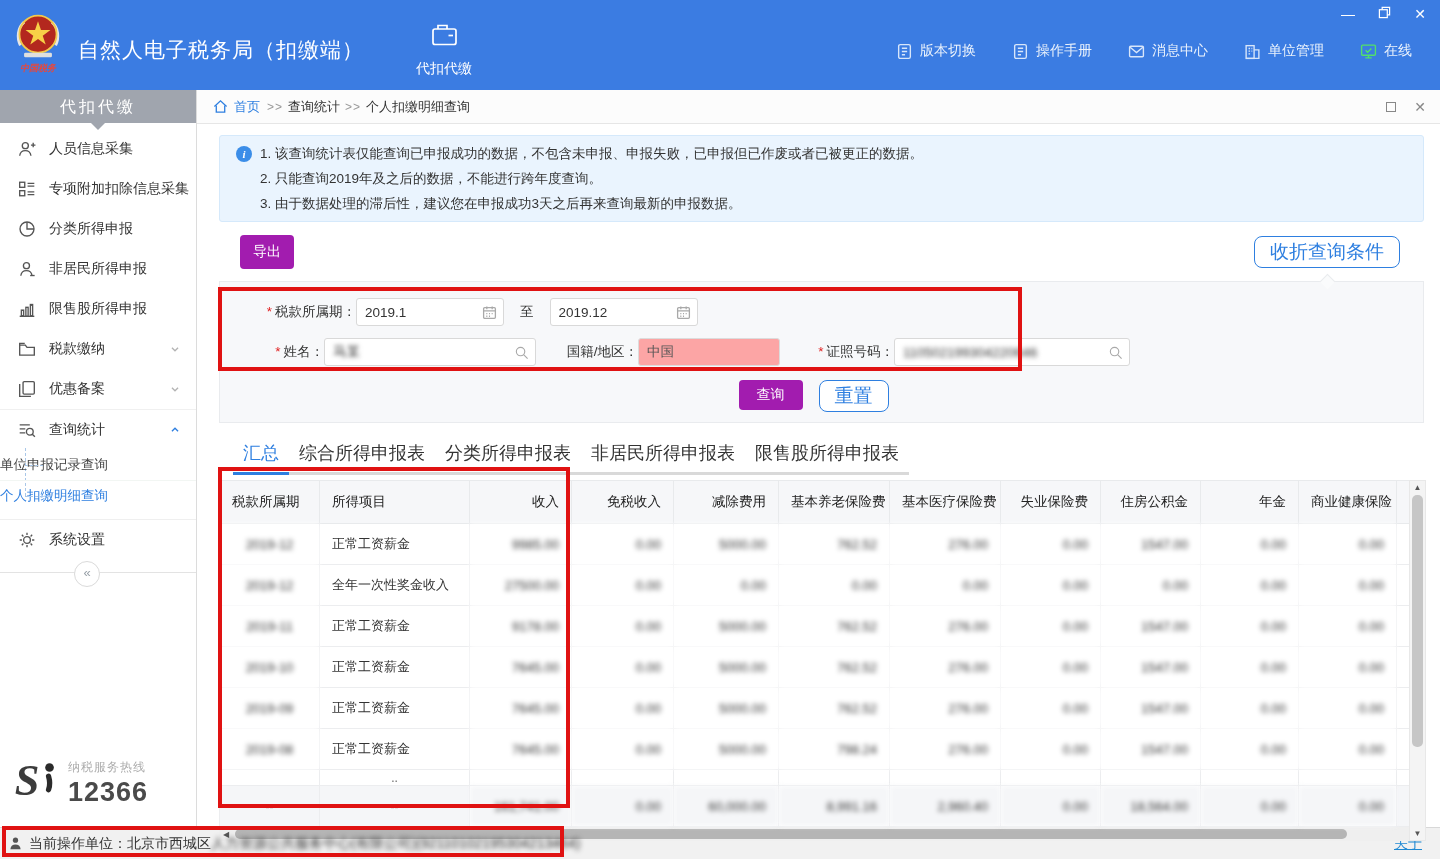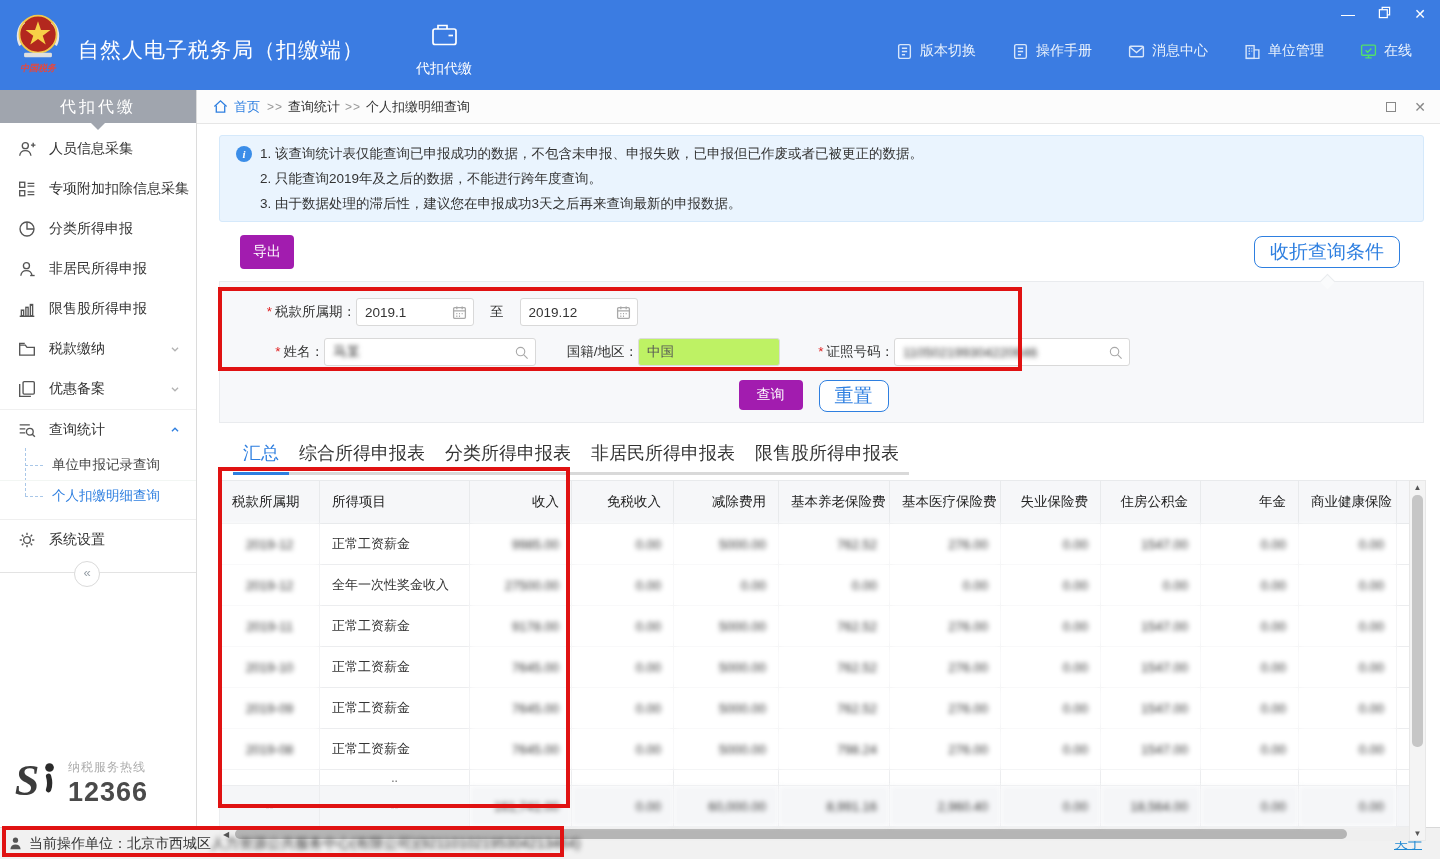--- a/index.html
+++ b/index.html
@@ -85,7 +85,7 @@
   .ipt .ic{position:absolute;right:6px;display:inline-flex}
   .ipt .ic svg{width:15px;height:15px;stroke:#A9A9A9;fill:none;stroke-width:1.2}
   .ipt.disabled{background:#bef264;color:#555;border-color:#DCDCDC}
-  .w-date{width:94px;padding-right:14px}
+  .w-date{width:94px;padding-right:44px}
   .w-name{width:176px;padding-right:26px}
   .w-nat{width:124px}
   .w-id{width:200px;padding-right:26px}

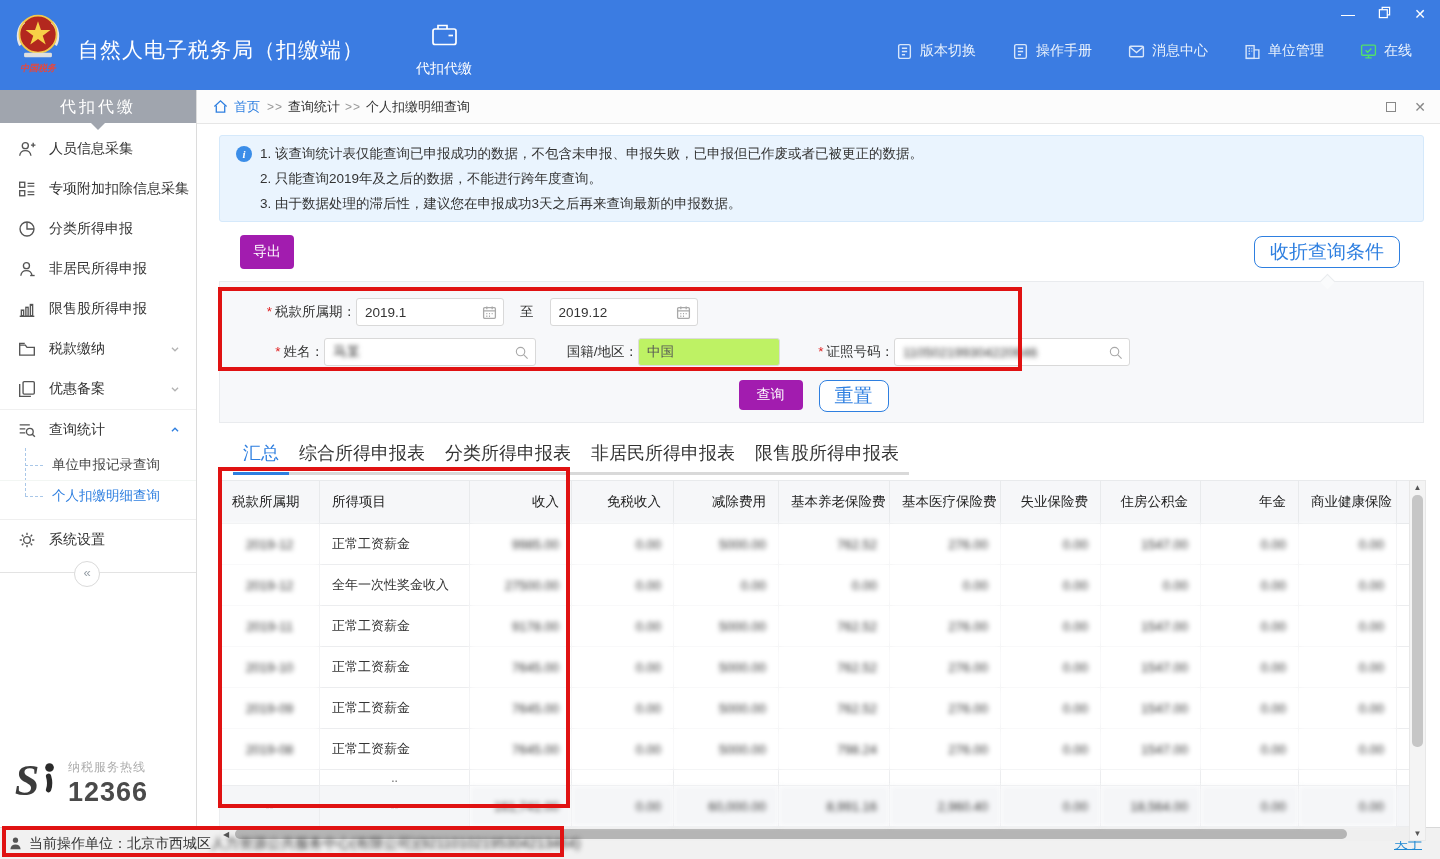--- a/index.html
+++ b/index.html
@@ -84,7 +84,7 @@
   .ipt{position:relative;display:flex;align-items:center;height:26px;background:#fff;border:1px solid #D9D9D9;border-radius:3px;font-size:13.5px;color:#333;padding:0 8px;flex:none}
   .ipt .ic{position:absolute;right:6px;display:inline-flex}
   .ipt .ic svg{width:15px;height:15px;stroke:#A9A9A9;fill:none;stroke-width:1.2}
-  .ipt.disabled{background:#bef264;color:#555;border-color:#DCDCDC}
+  .ipt.disabled{background:#fca5a5;color:#555;border-color:#DCDCDC}
   .w-date{width:94px;padding-right:44px}
   .w-name{width:176px;padding-right:26px}
   .w-nat{width:124px}

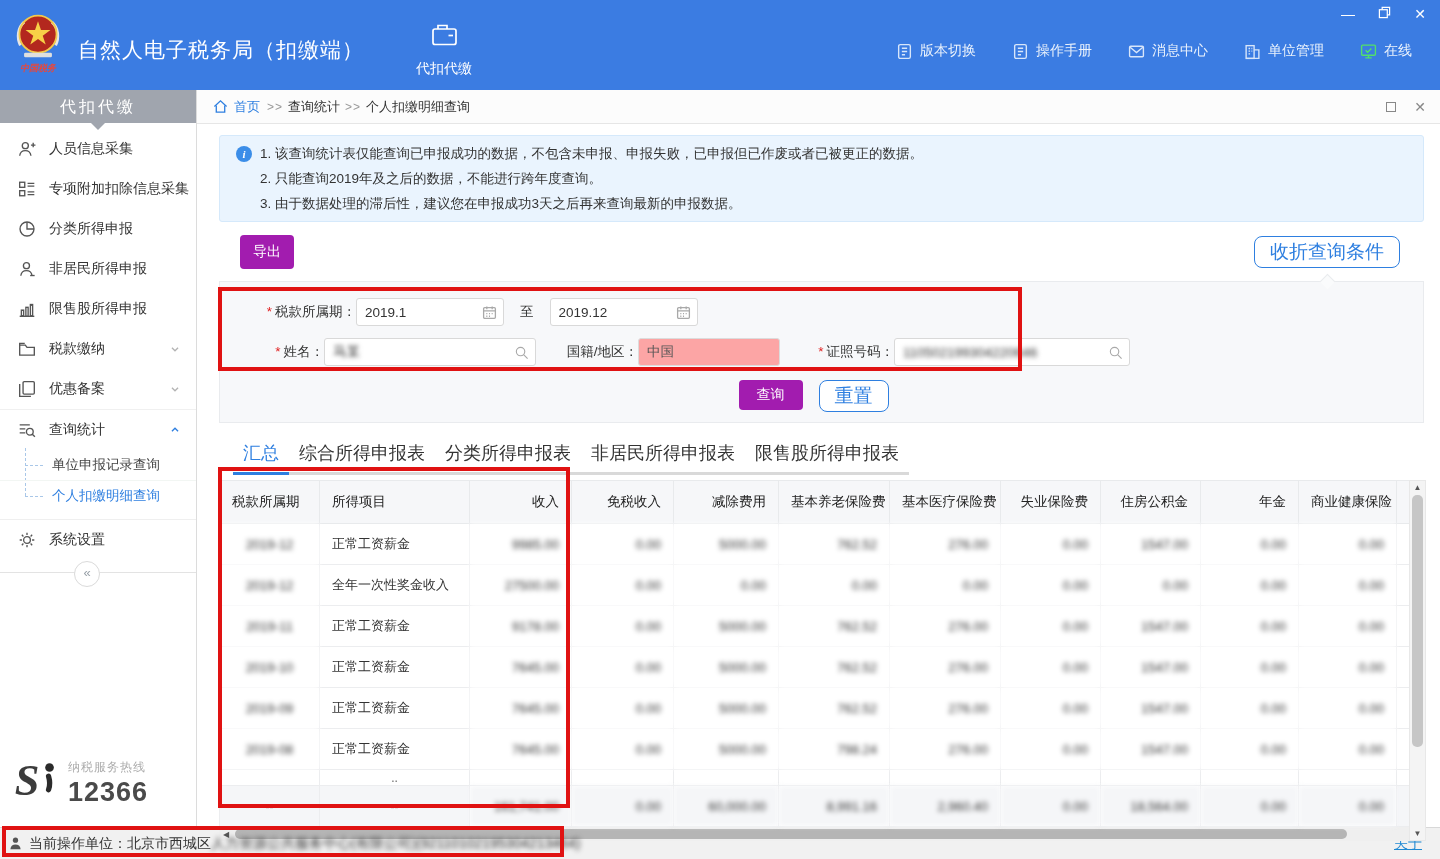--- a/index.html
+++ b/index.html
@@ -40,7 +40,7 @@
   .side-item.expanded .chev svg{stroke:#2E7FE0}
   .side-sub{position:relative;padding-bottom:8px;border-bottom:1px solid #EFEFEF}
   .side-sub:before{content:"";position:absolute;left:25px;top:-2px;height:calc(100% - 21px);border-left:1px dashed #A9C7E8}
-  .sub-item{height:30px;line-height:30px;padding-left:52px;font-size:13.5px;color:#444;cursor:pointer;position:relative;white-space:nowrap}
+  .sub-item{height:30px;line-height:30px;font-size:13.5px;color:#444;cursor:pointer;position:relative;white-space:nowrap}
   .sub-item:before{content:"";position:absolute;left:25px;top:15px;width:18px;border-top:1px dashed #A9C7E8}
   .sub-item + .sub-item{border-top:1px solid #F2F6F3}
   .sub-item.active{color:#2E7FE0}

